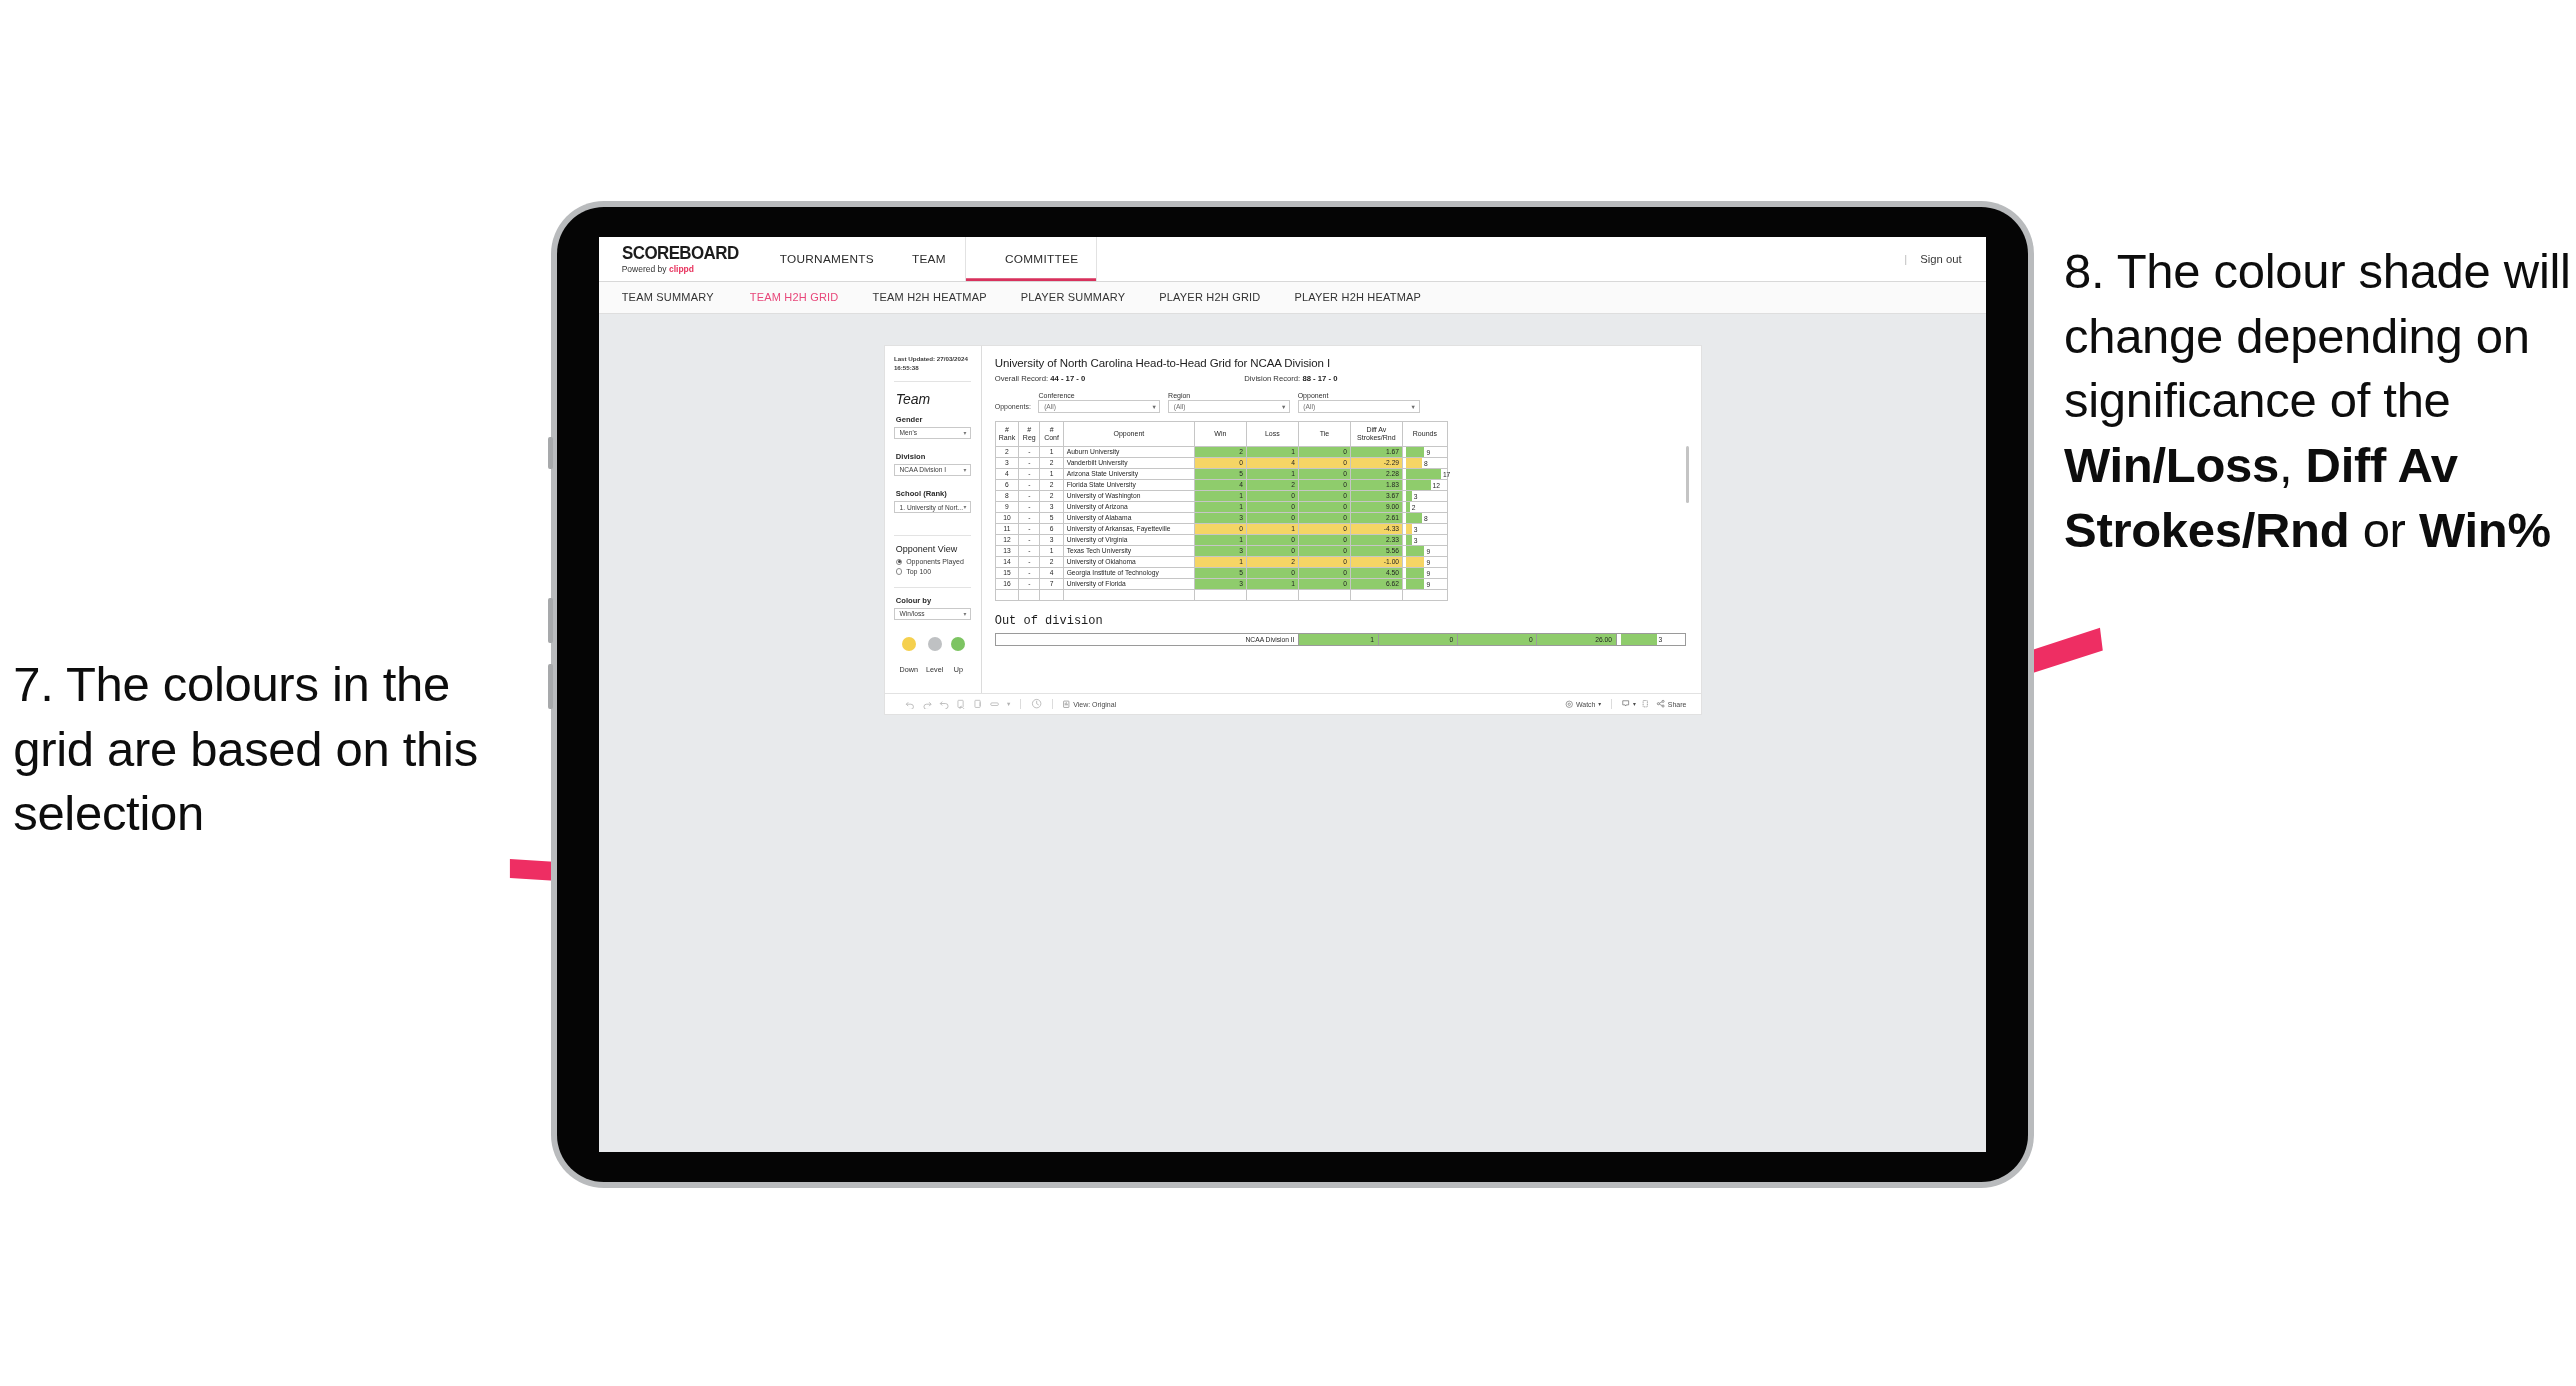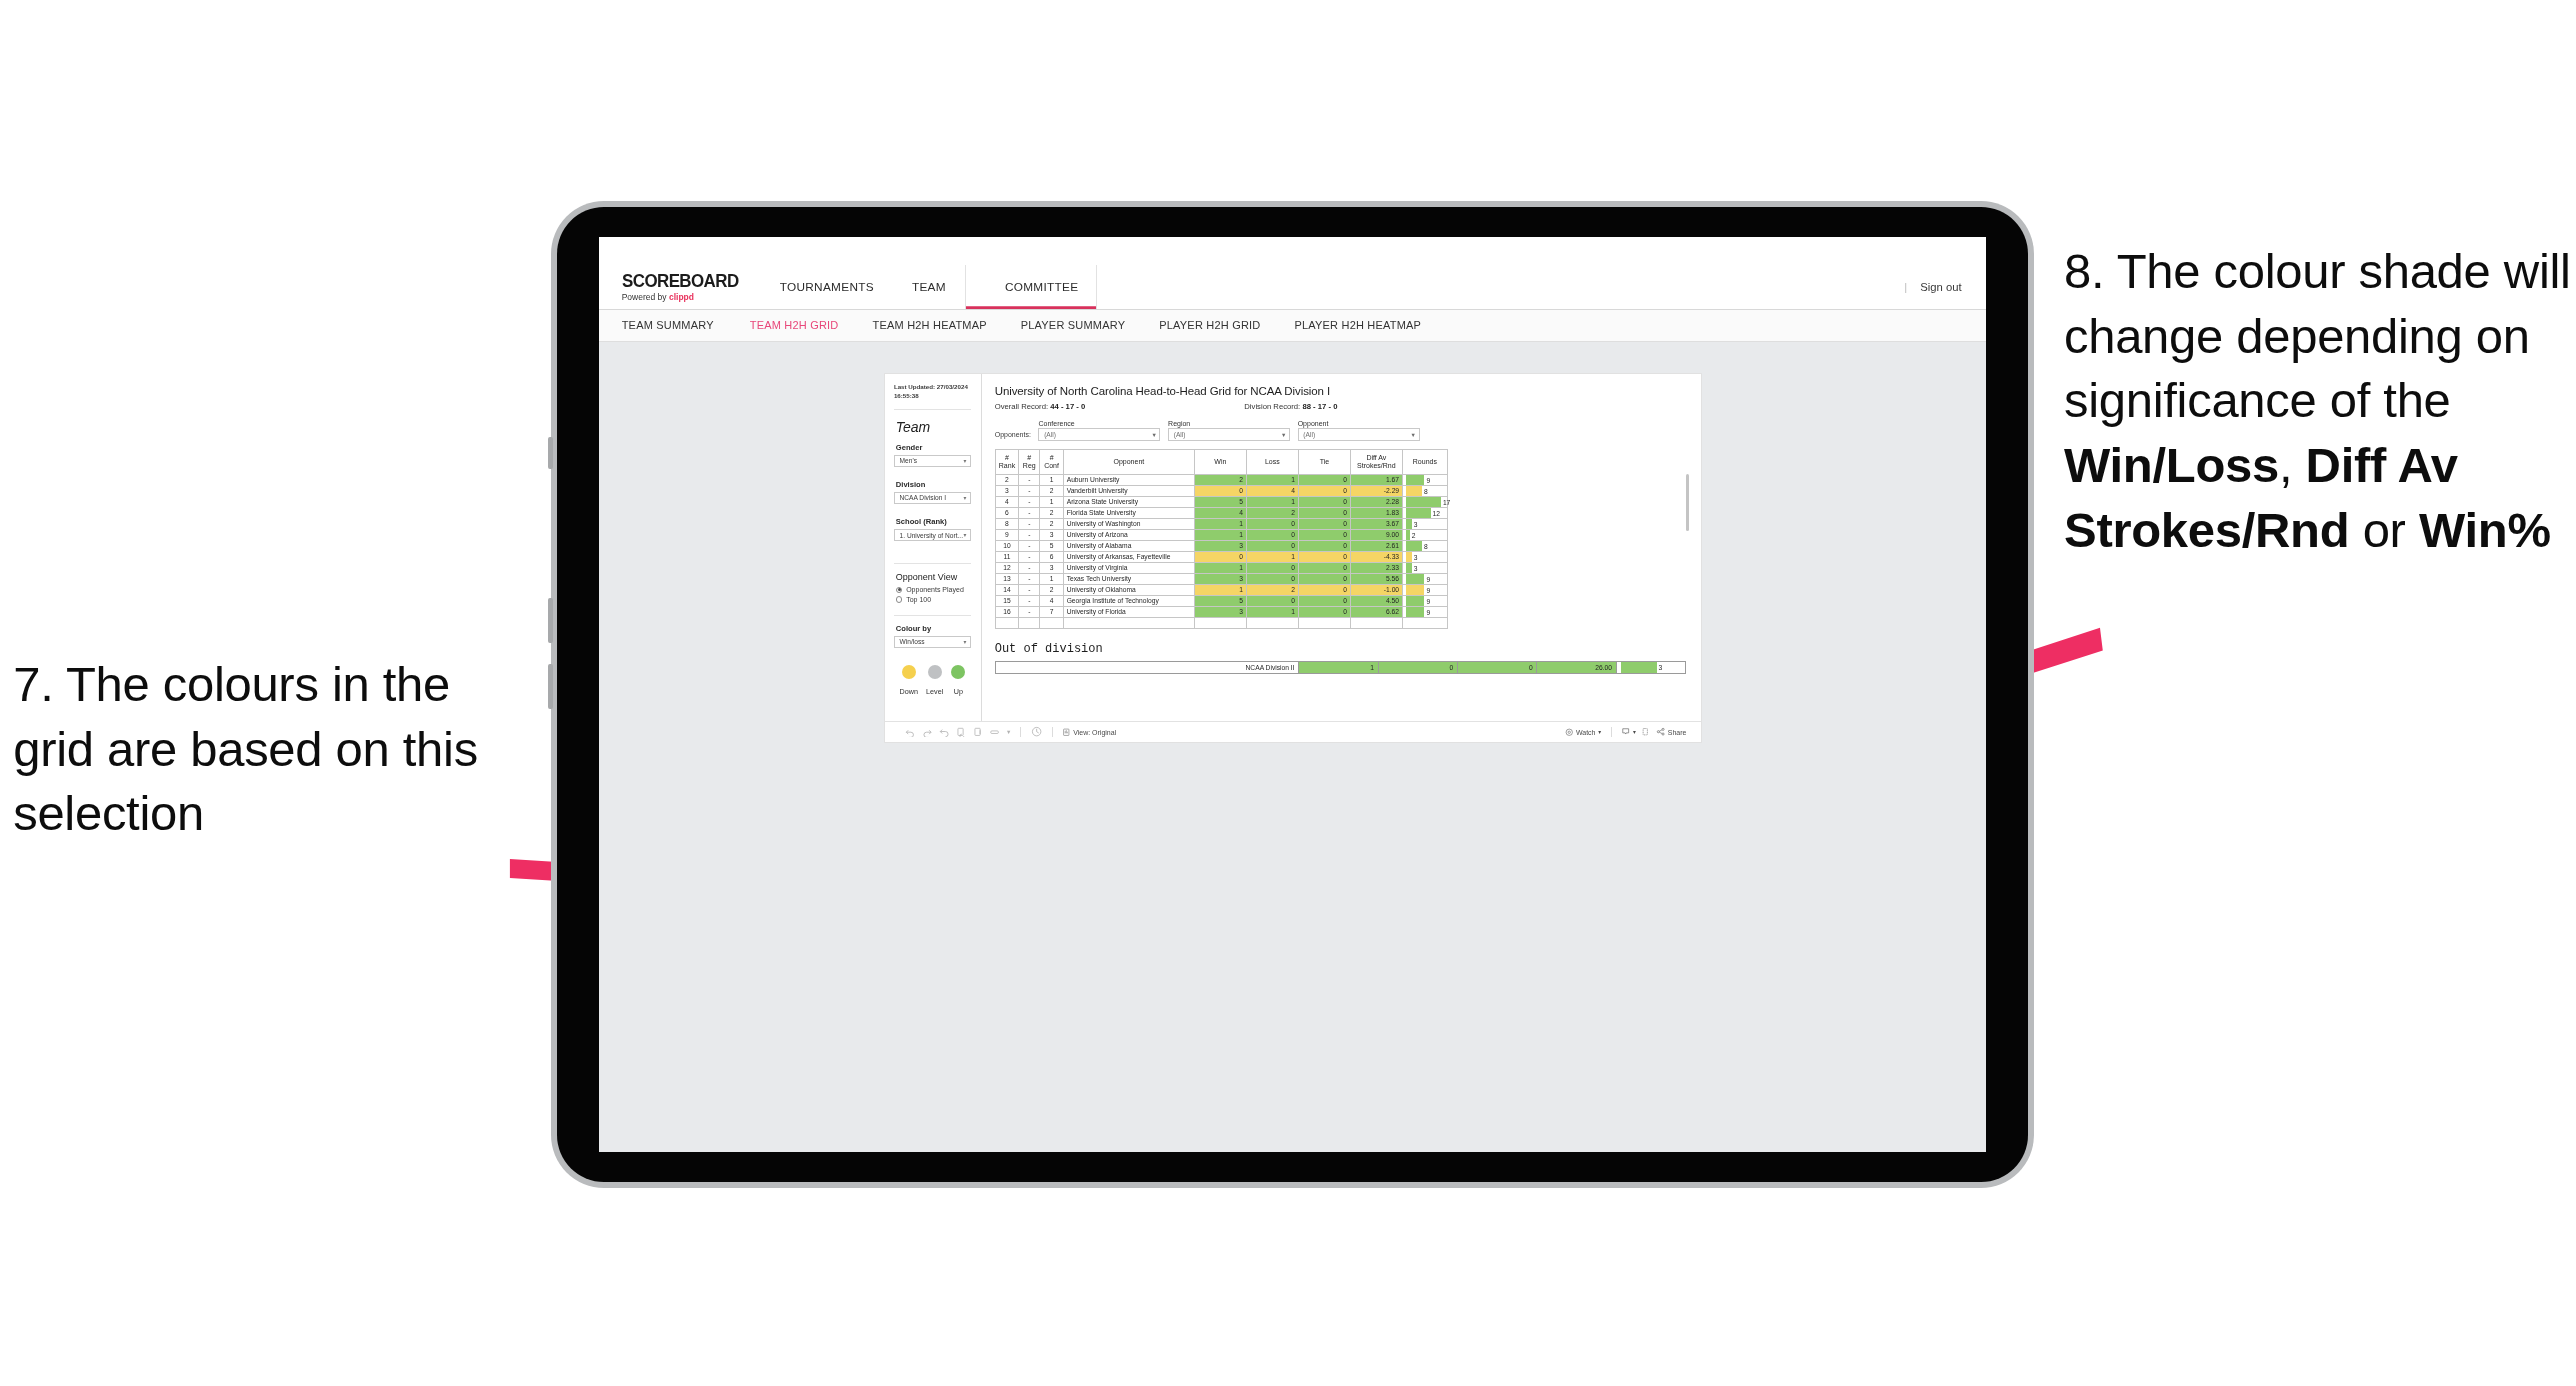--- a/index.html
+++ b/index.html
@@ -60,7 +60,6 @@
     display: flex; align-items: stretch;
     border-bottom: 0.9px solid #d8d8d8;
     position: relative;
-    margin-top: 28px;
   }
   .brand {
     display: flex; flex-direction: column; justify-content: center;

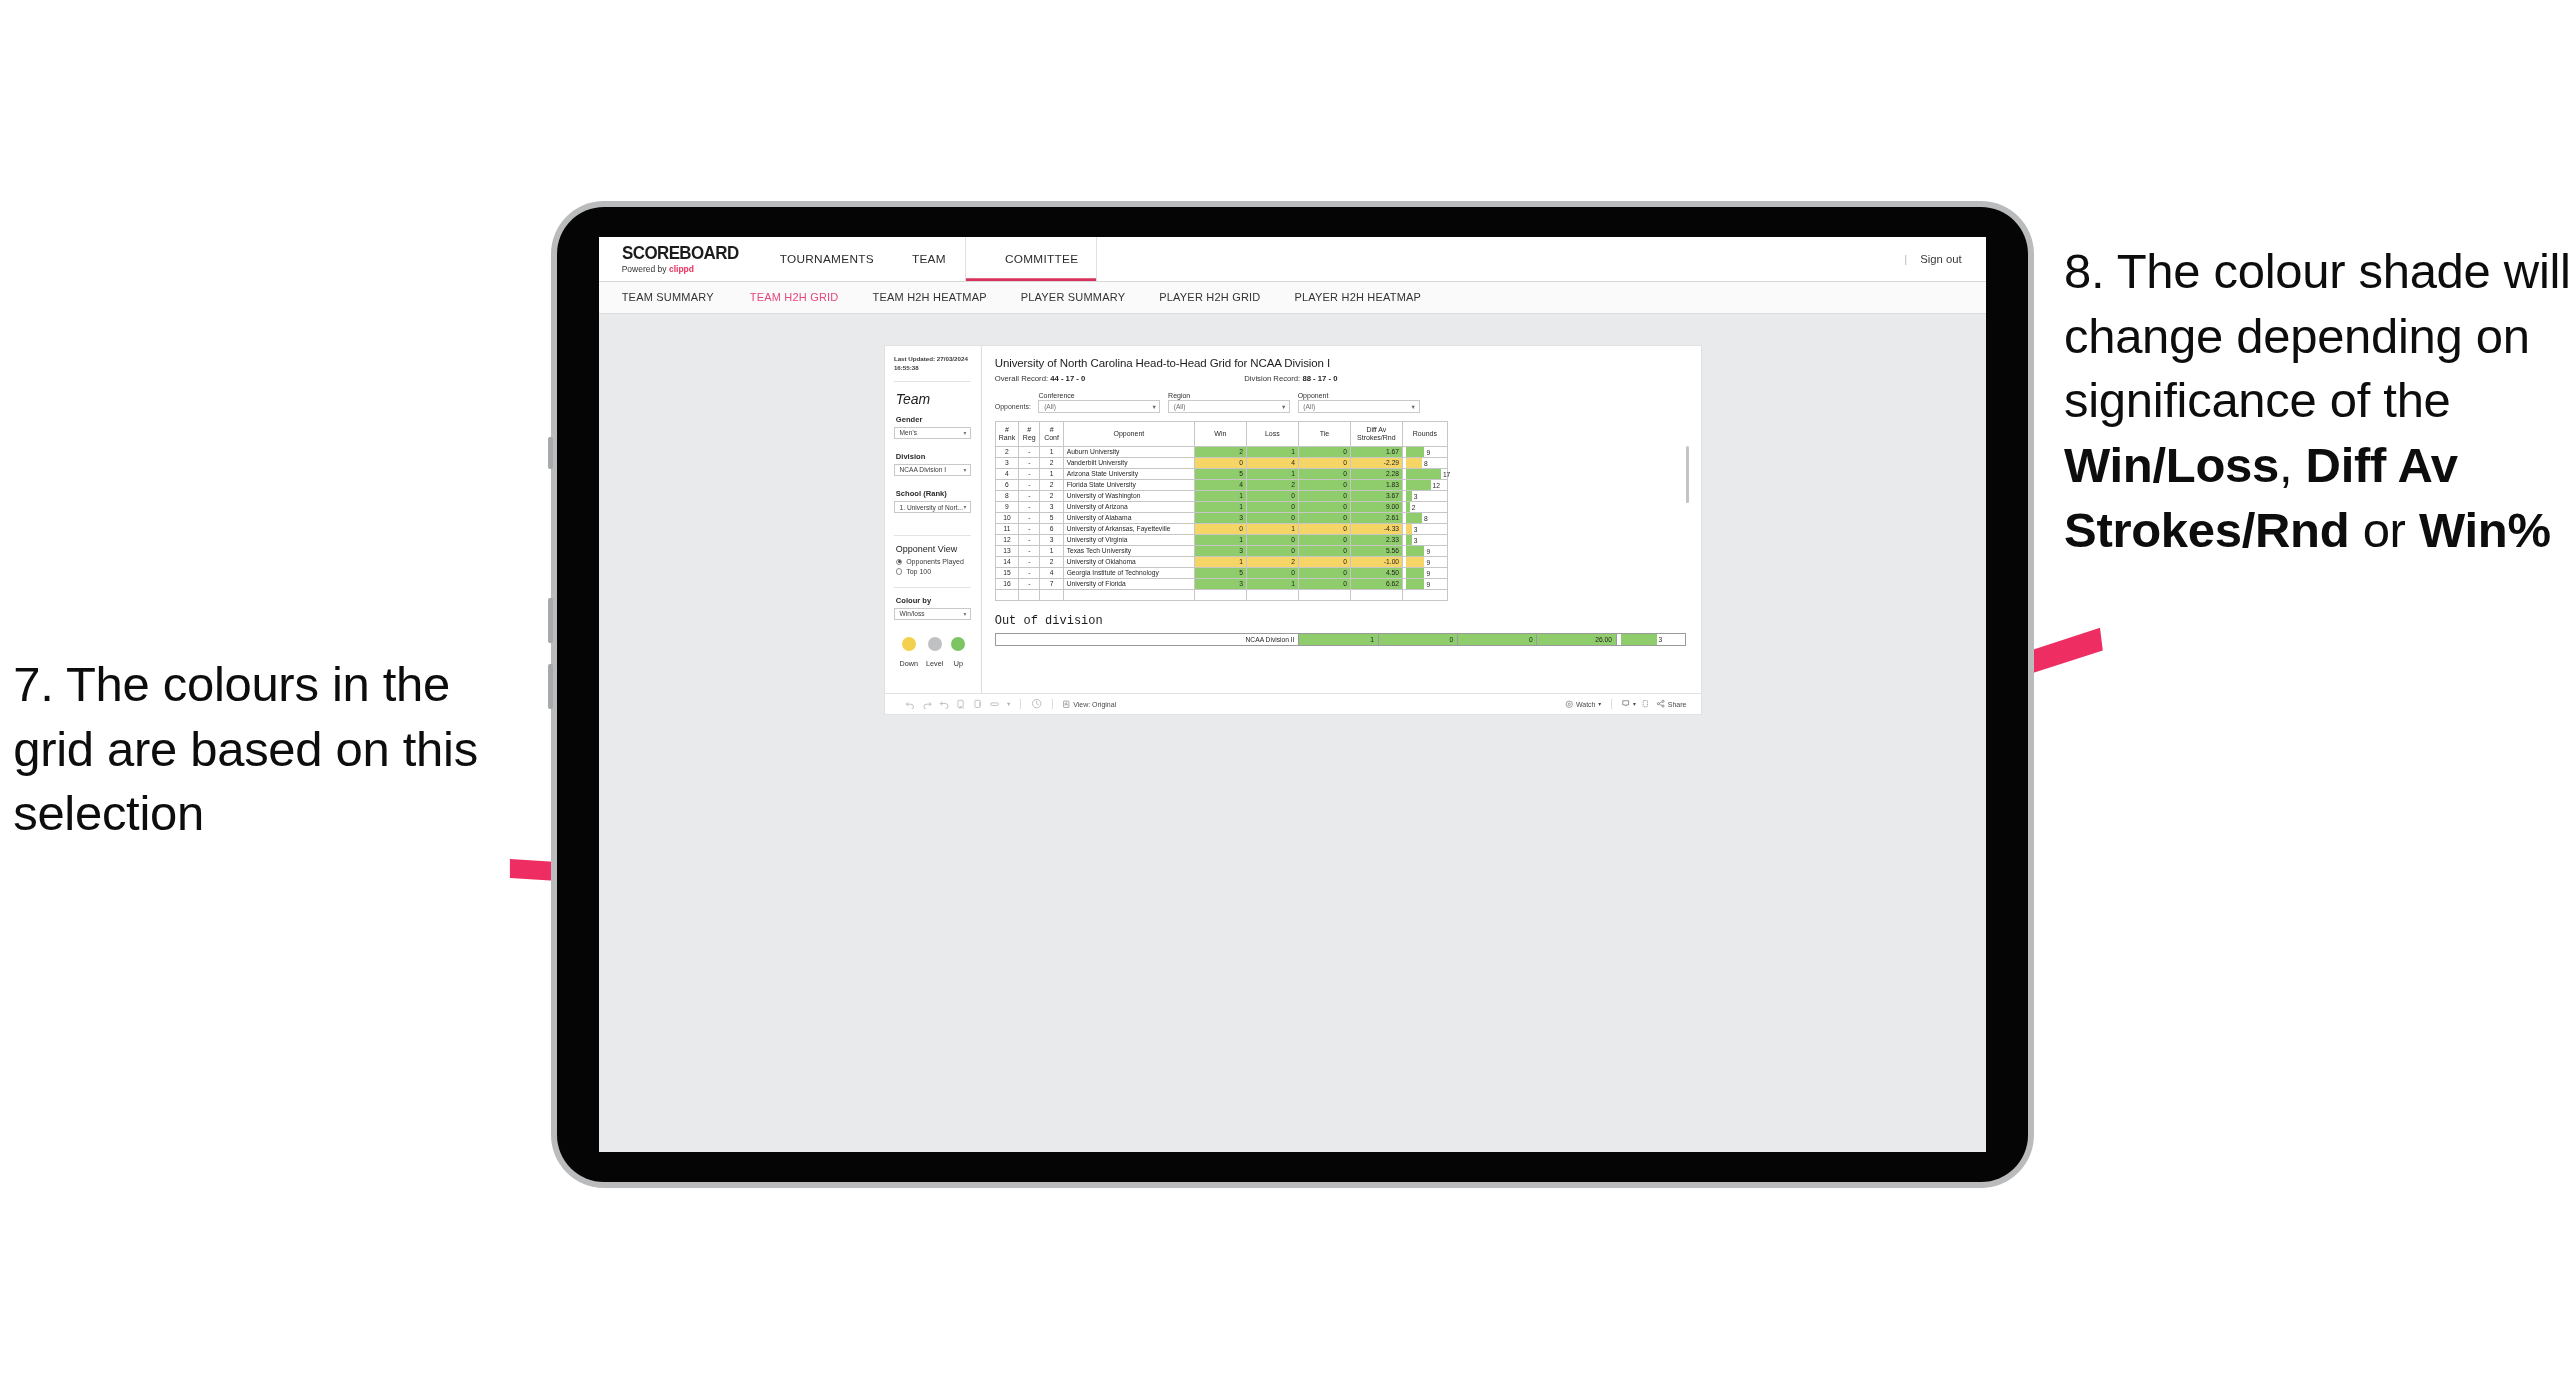--- a/index.html
+++ b/index.html
@@ -160,7 +160,7 @@
     display: flex; justify-content: space-between;
     padding: 0 5.7px; margin-top: 17px;
   }
-  .leg { display: flex; flex-direction: column; align-items: center; gap: 8px; }
+  .leg { display: flex; flex-direction: column; align-items: center; gap: 14px; }
   .leg-dot { width: 14px; height: 14px; border-radius: 50%; }
   .leg-lbl { font-size: 7.2px; color: #2e2e2e; }
 

